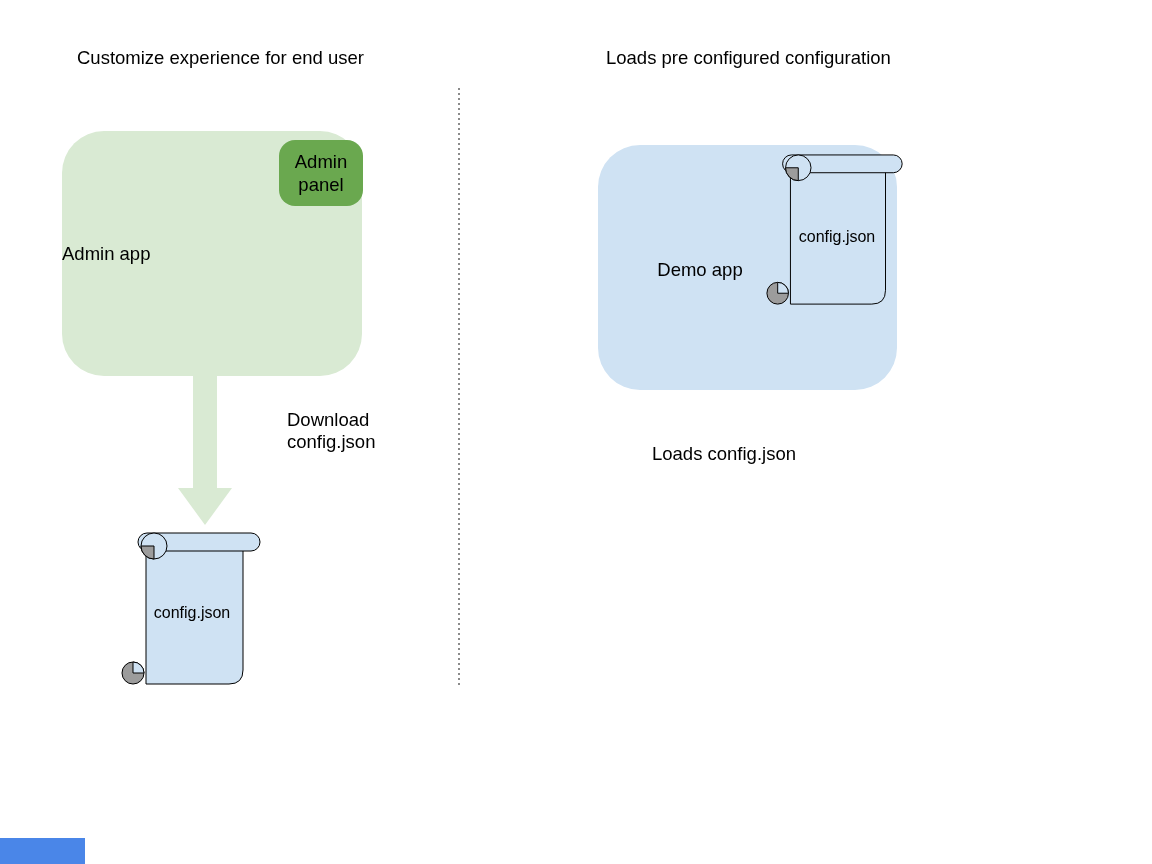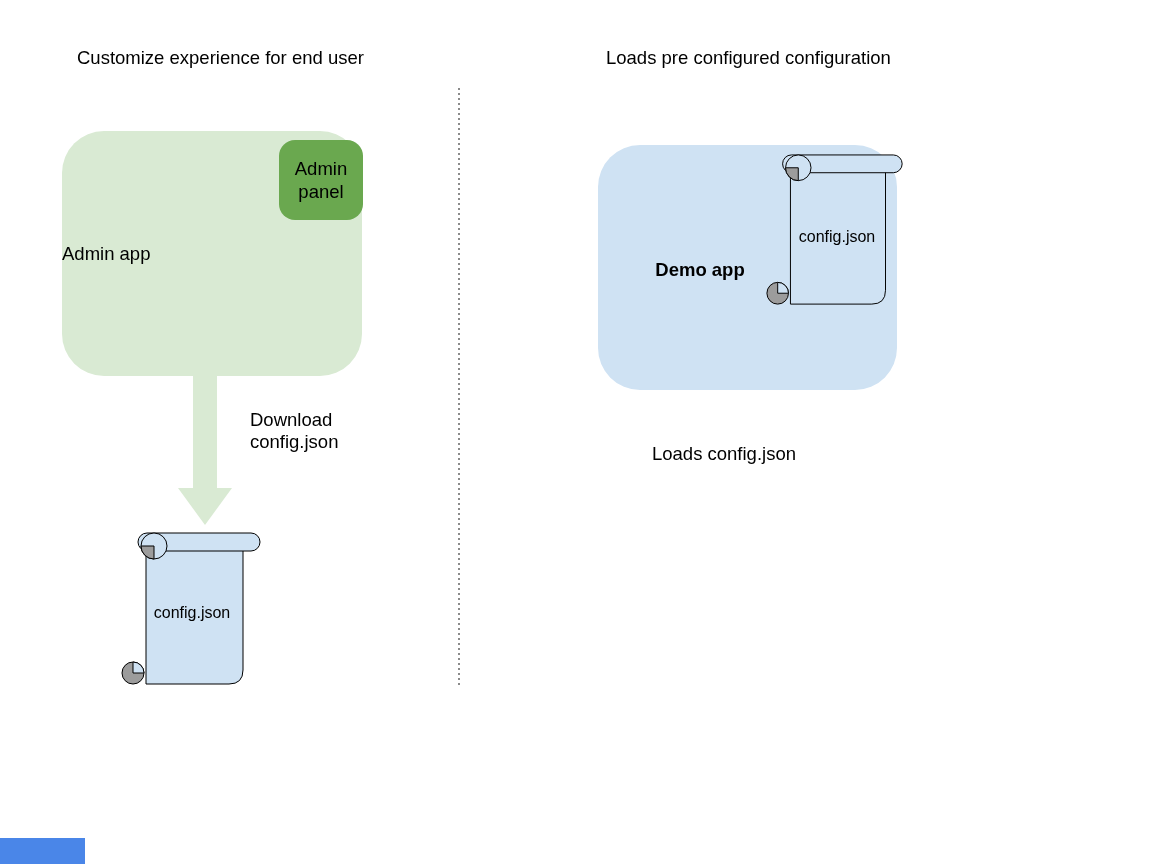--- a/index.html
+++ b/index.html
@@ -18,7 +18,7 @@
   }
   .admin-app-label{font-size:18.5px;}
   .admin-panel{
-    position:absolute;left:279px;top:140px;width:84px;height:80px;
+    position:absolute;left:279px;top:140px;width:84px;height:66px;
     border-radius:16px;background:#6aa84f;
     display:flex;align-items:center;justify-content:center;
     text-align:center;font-size:18.5px;line-height:23px;

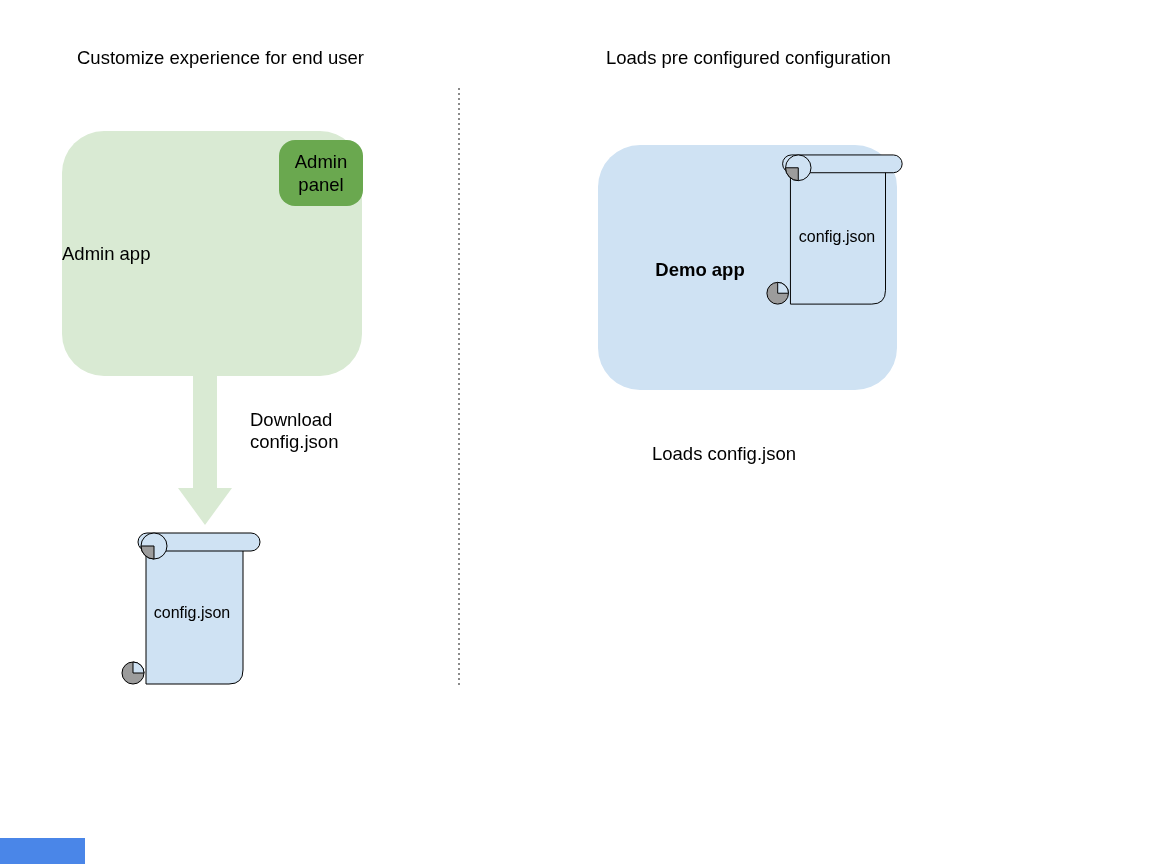--- a/index.html
+++ b/index.html
@@ -33,7 +33,7 @@
     position:absolute;left:598px;top:145px;width:299px;height:245px;
     border-radius:42px;background:#cfe2f3;
   }
-  .demo-app-label{position:absolute;left:598px;top:259px;width:204px;text-align:center;font-size:18.5px;font-weight:bold;}
+  .demo-app-label{position:absolute;left:598px;top:259px;width:204px;text-align:center;font-size:18.5px;}
 
   .scroll-svg{position:absolute;}
   .scroll-left{left:118px;top:528px;width:150px;height:164px;}

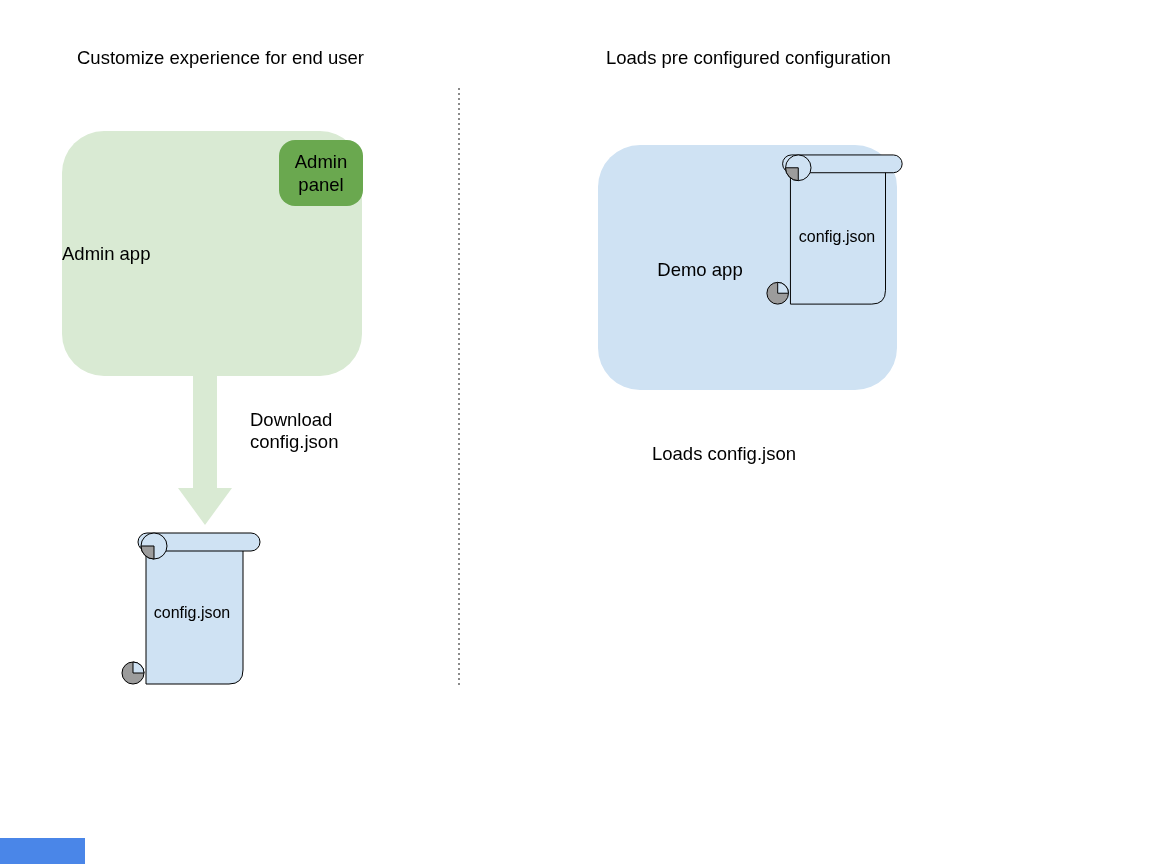--- a/index.html
+++ b/index.html
@@ -27,7 +27,7 @@
   .arrow-svg{position:absolute;left:168px;top:372px;width:74px;height:155px;}
 
   .download-note{position:absolute;left:250px;top:409px;font-size:18.5px;line-height:22px;}
-  .download-note span{display:block;}
+  .download-note span{display:block;margin-left:37px;}
 
   .demo-app{
     position:absolute;left:598px;top:145px;width:299px;height:245px;

